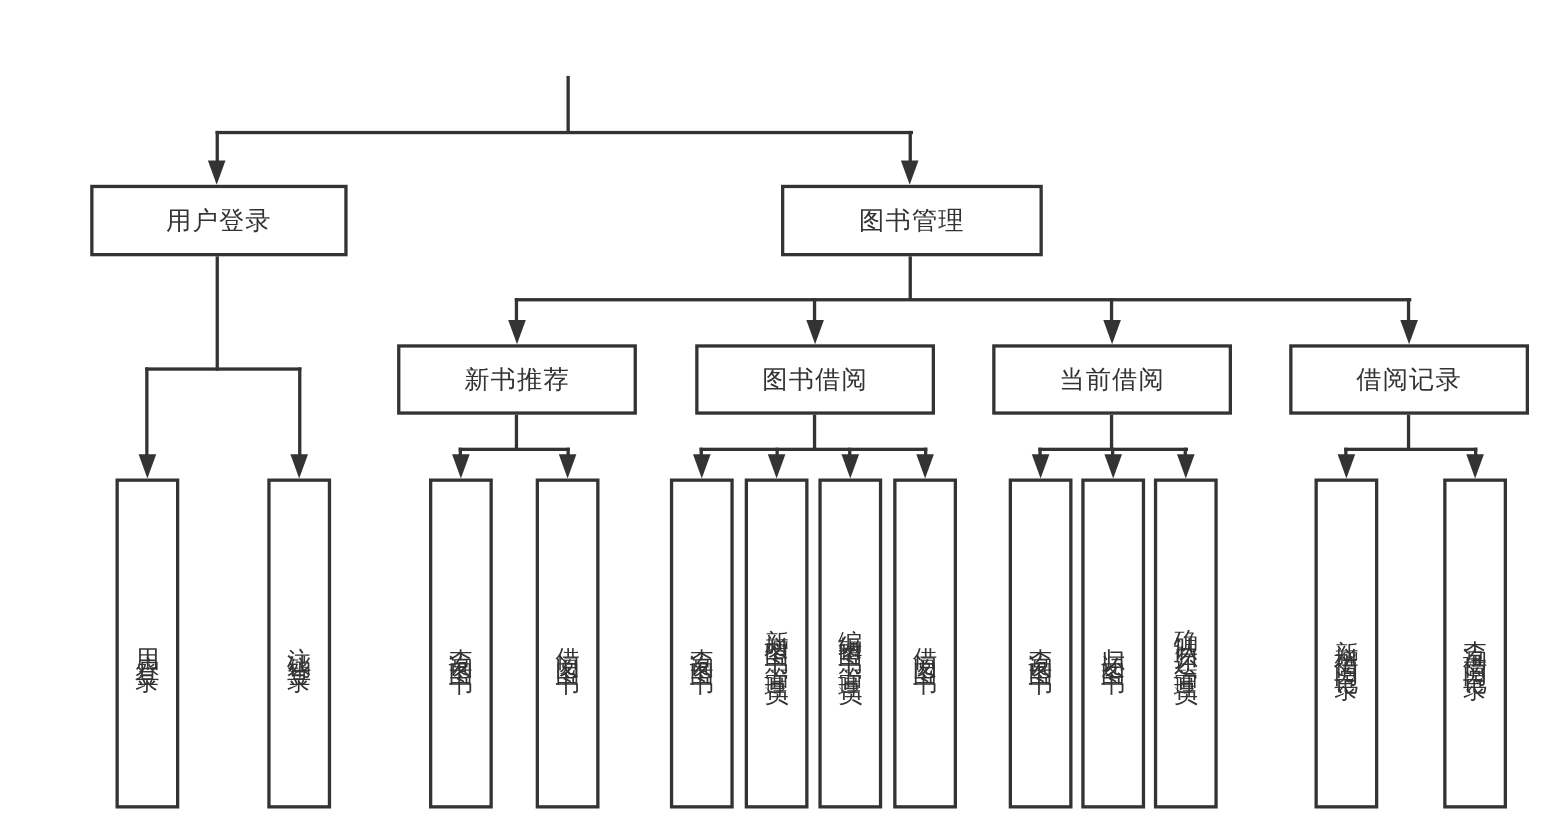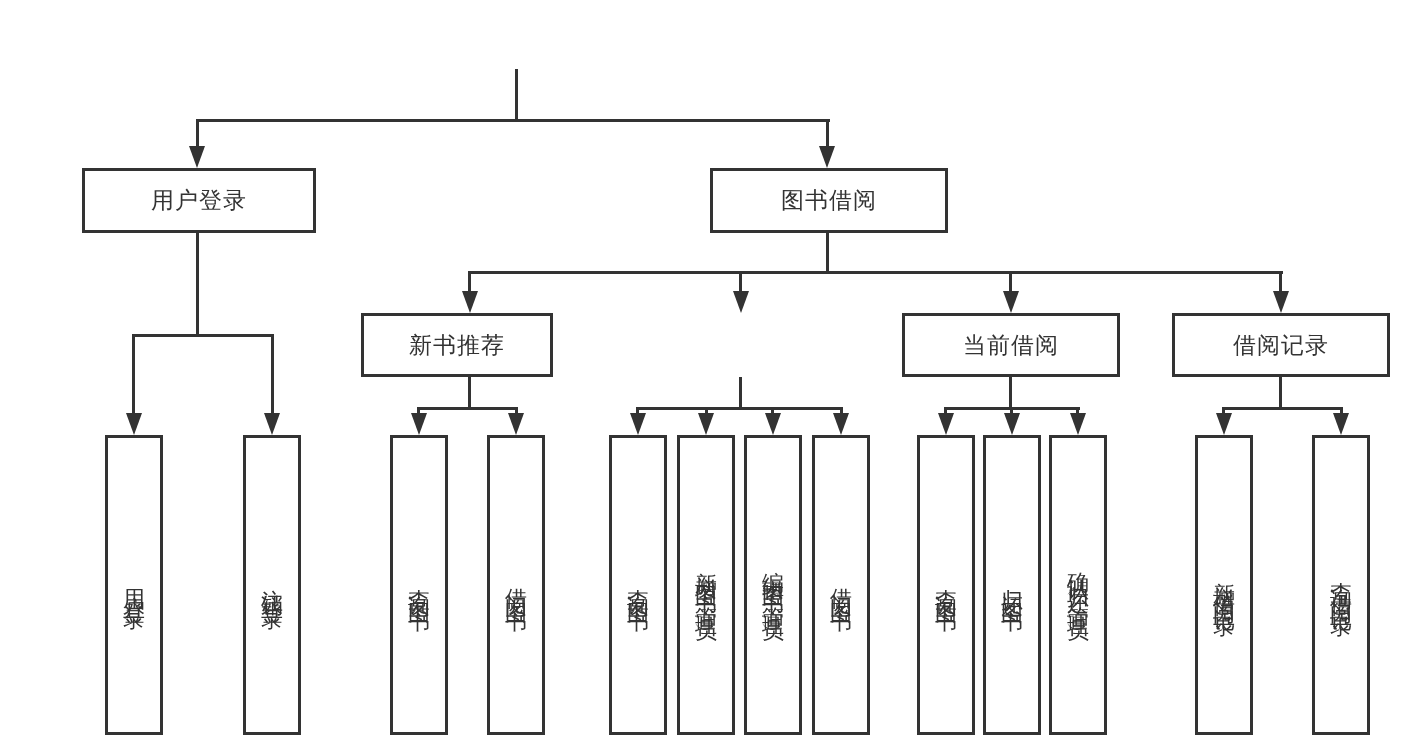--- a/index.html
+++ b/index.html
@@ -72,7 +72,7 @@
   <div class="arrow" style="left:819px; top:146px;"></div>
 
   <div class="box hbox" style="left:82px; top:168px; width:234px; height:65px;">用户登录</div>
-  <div class="box hbox" style="left:710px; top:168px; width:238px; height:65px;">图书借阅</div>
+  <div class="box hbox" style="left:710px; top:168px; width:238px; height:65px;">图书管理</div>
 
   <div class="line" style="left:196px; top:233px; width:3px; height:104px;"></div>
   <div class="line" style="left:132px; top:334px; width:142px; height:3px;"></div>

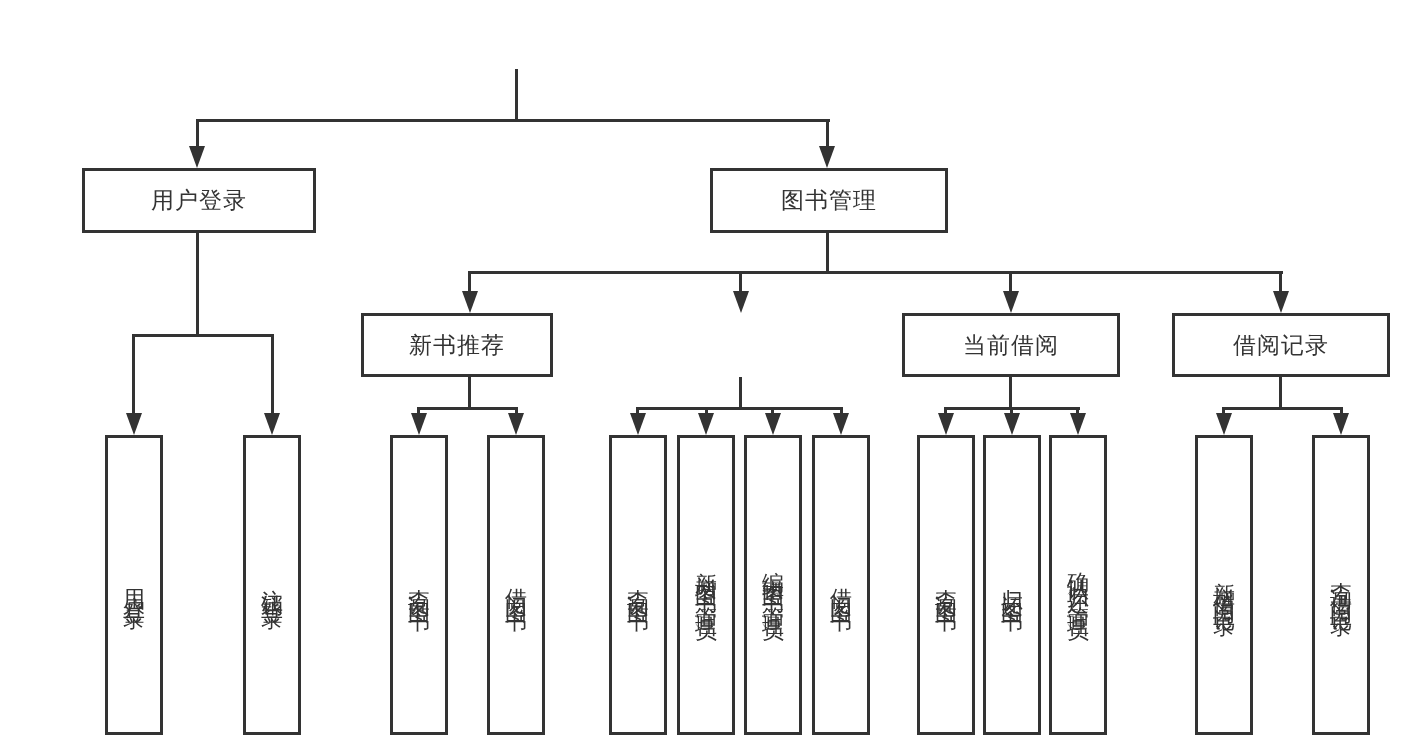--- a/index.html
+++ b/index.html
@@ -92,7 +92,7 @@
   <div class="line" style="left:1279px; top:271px; width:3px; height:24px;"></div>
   <div class="arrow" style="left:1273px; top:291px;"></div>
 
-  <div class="box hbox" style="left:361px; top:313px; width:192px; height:64px;">新书推荐</div>
+  <div class="box hbox" style="left:361px; top:313px; width:218px; height:64px;">新书推荐</div>
   <div class="box hbox" style="left:1172px; top:313px; width:218px; height:64px;">借阅记录</div>
   <div class="box hbox" style="left:902px; top:313px; width:218px; height:64px;">当前借阅</div>
 

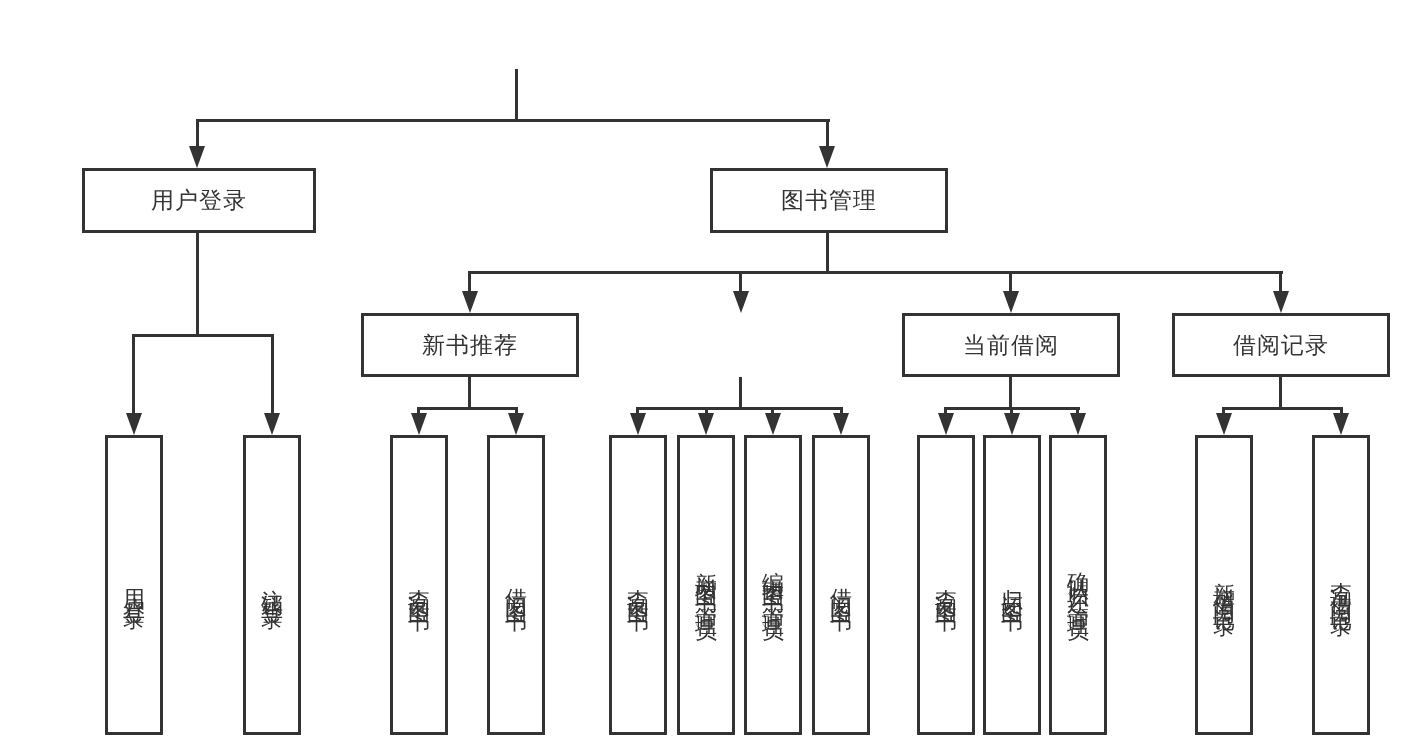--- a/index.html
+++ b/index.html
@@ -93,6 +93,7 @@
   <div class="arrow" style="left:1273px; top:291px;"></div>
 
   <div class="box hbox" style="left:361px; top:313px; width:218px; height:64px;">新书推荐</div>
+  <div class="box hbox" style="left:632px; top:313px; width:218px; height:64px;">图书借阅</div>
   <div class="box hbox" style="left:1172px; top:313px; width:218px; height:64px;">借阅记录</div>
   <div class="box hbox" style="left:902px; top:313px; width:218px; height:64px;">当前借阅</div>
 

